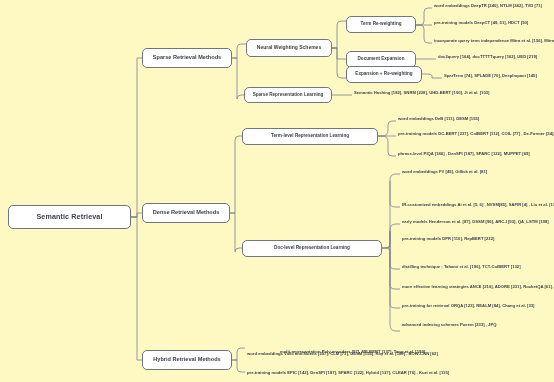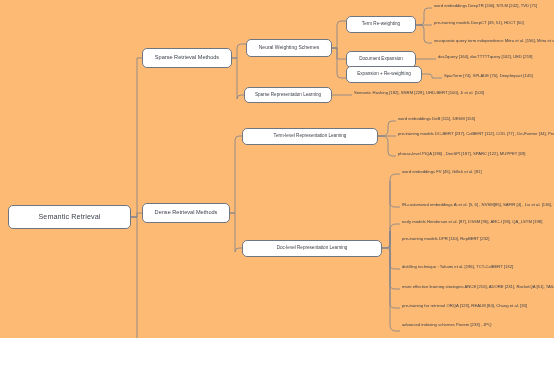--- a/index.html
+++ b/index.html
@@ -4,9 +4,9 @@
 <style>
   html,body{margin:0;padding:0;background:#ffffff;}
   #root-canvas{
-    position:relative;width:554px;height:338px;background:#fdba74;
+    position:relative;width:554px;height:382px;background:#fef9c3;
     font-family:"Liberation Sans","DejaVu Sans",sans-serif;
-    color:#3a3f4a;overflow:hidden;
+    color:#3a3f4a;overflow:hidden;font-weight:bold;
   }
   svg.links{position:absolute;left:0;top:0;width:554px;height:382px;pointer-events:none;}
   svg.links path{fill:none;stroke:#7b8190;stroke-width:0.8;}

